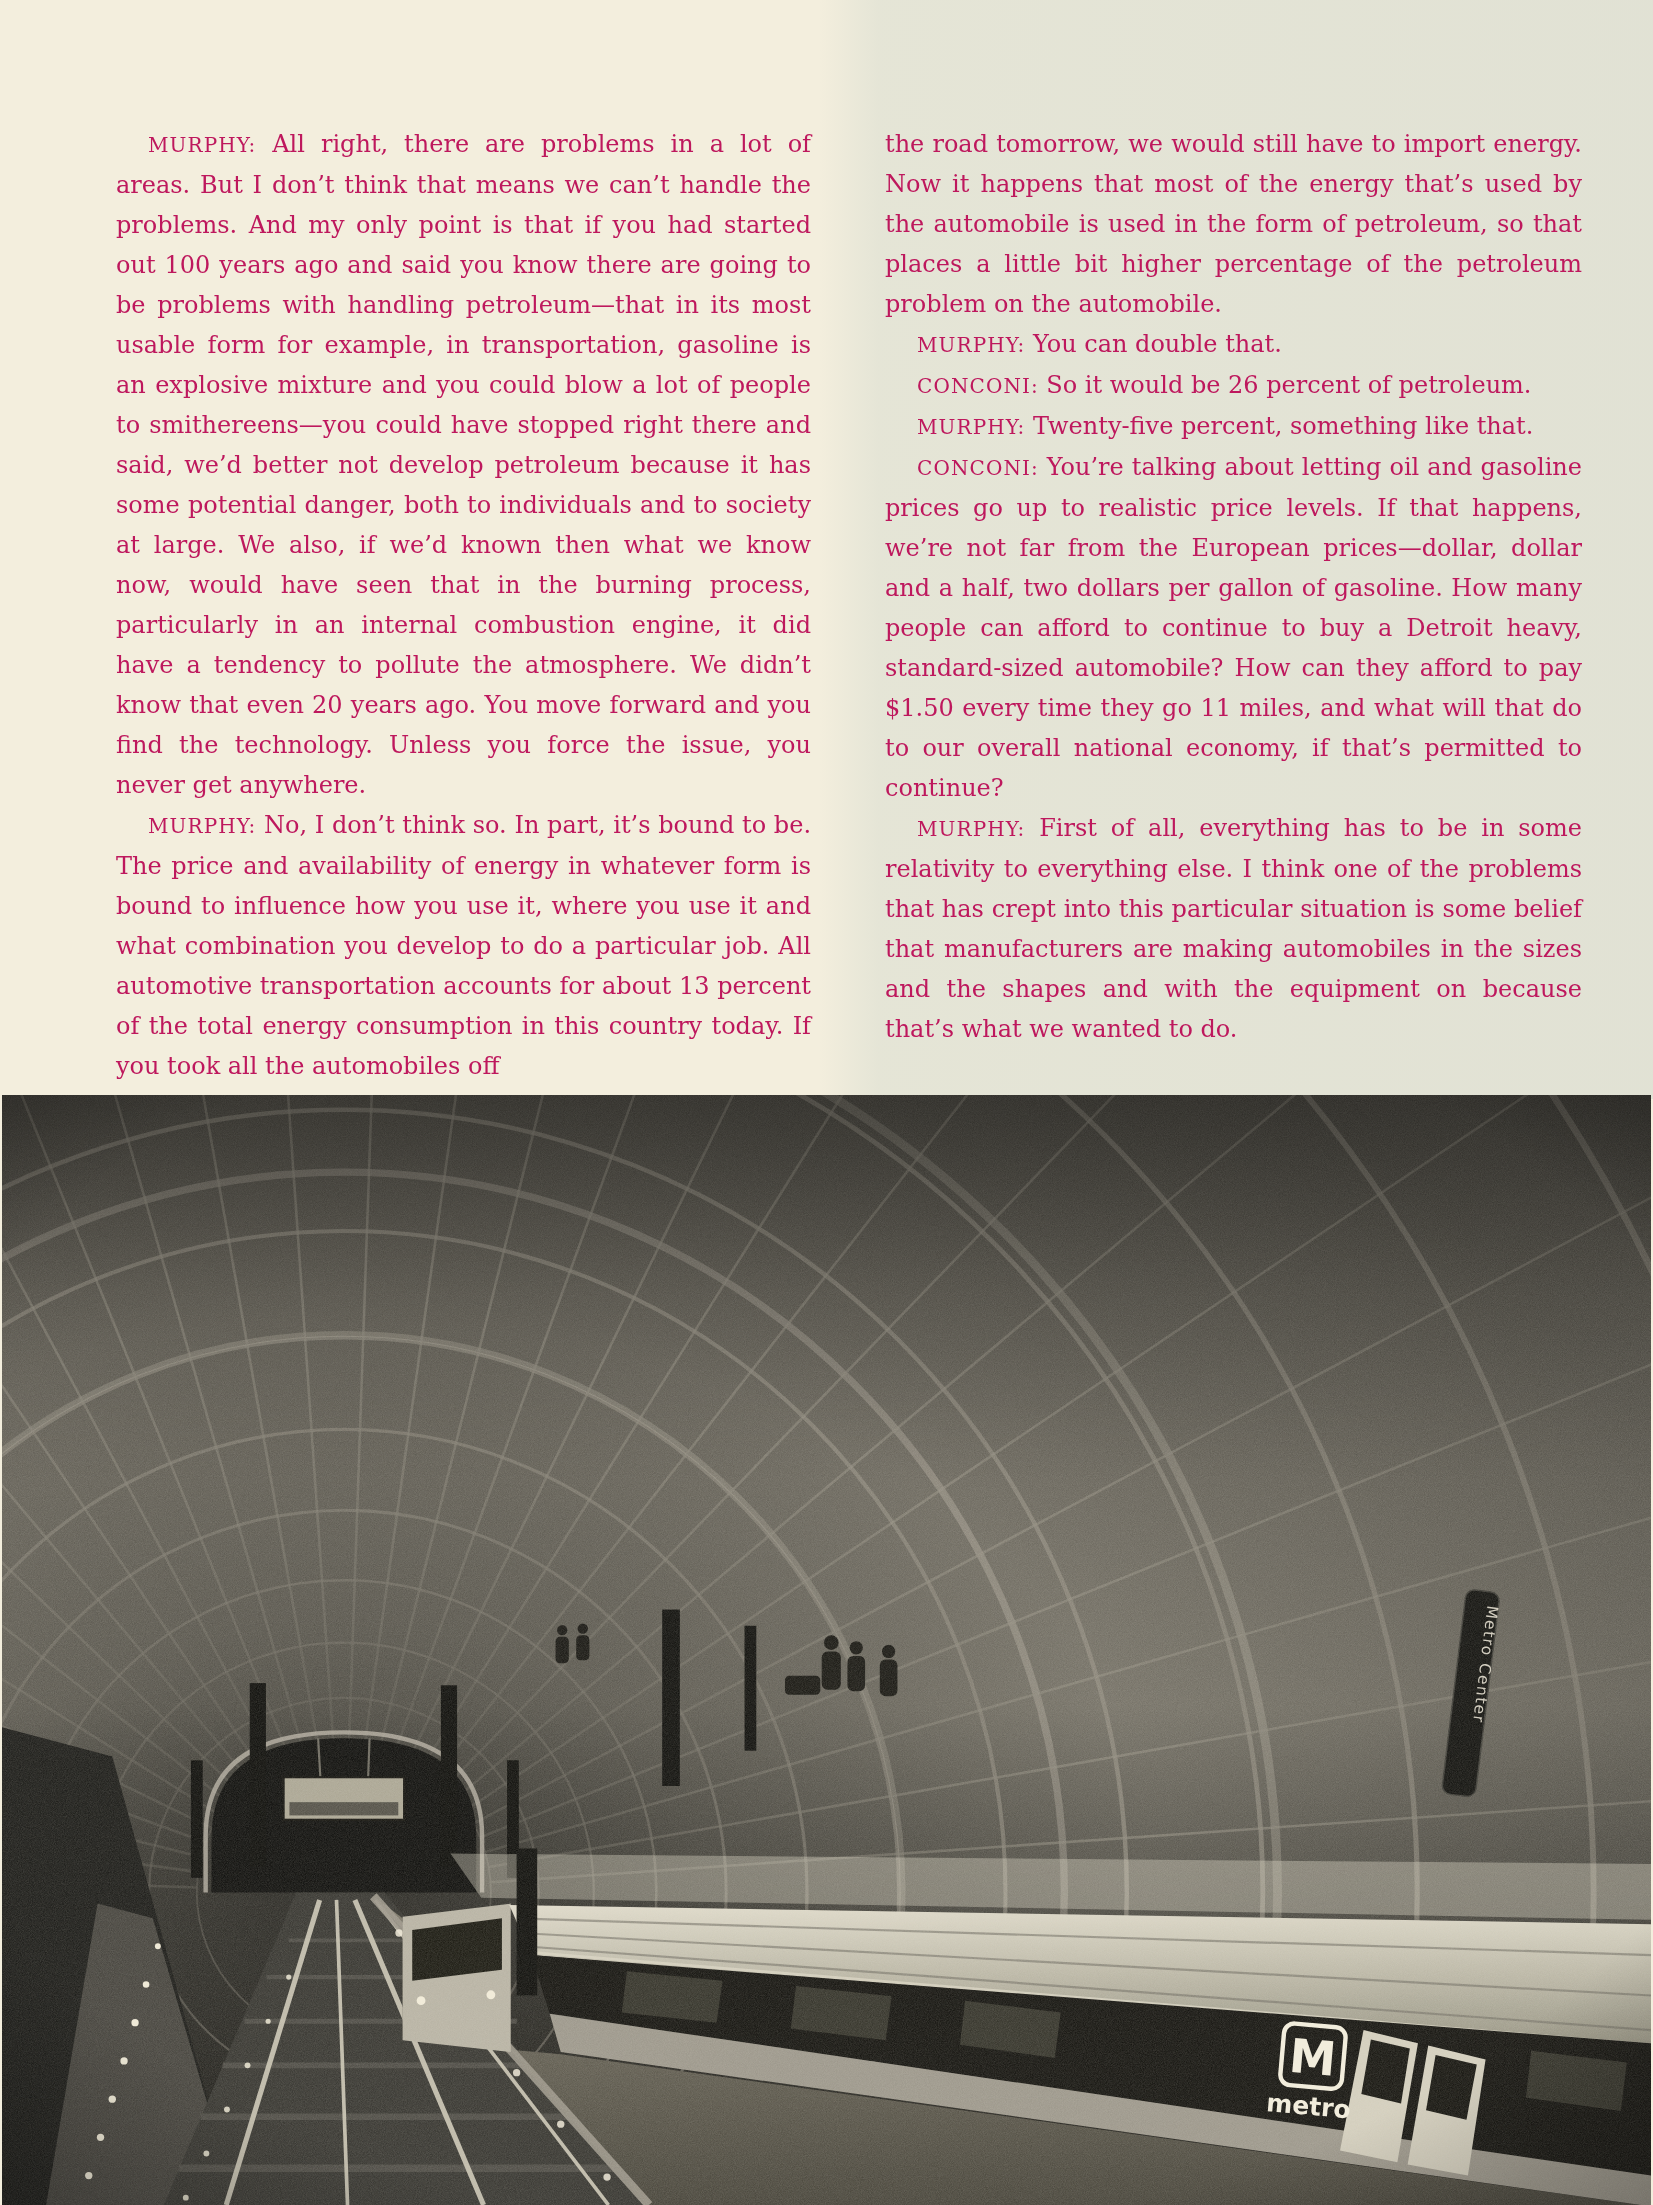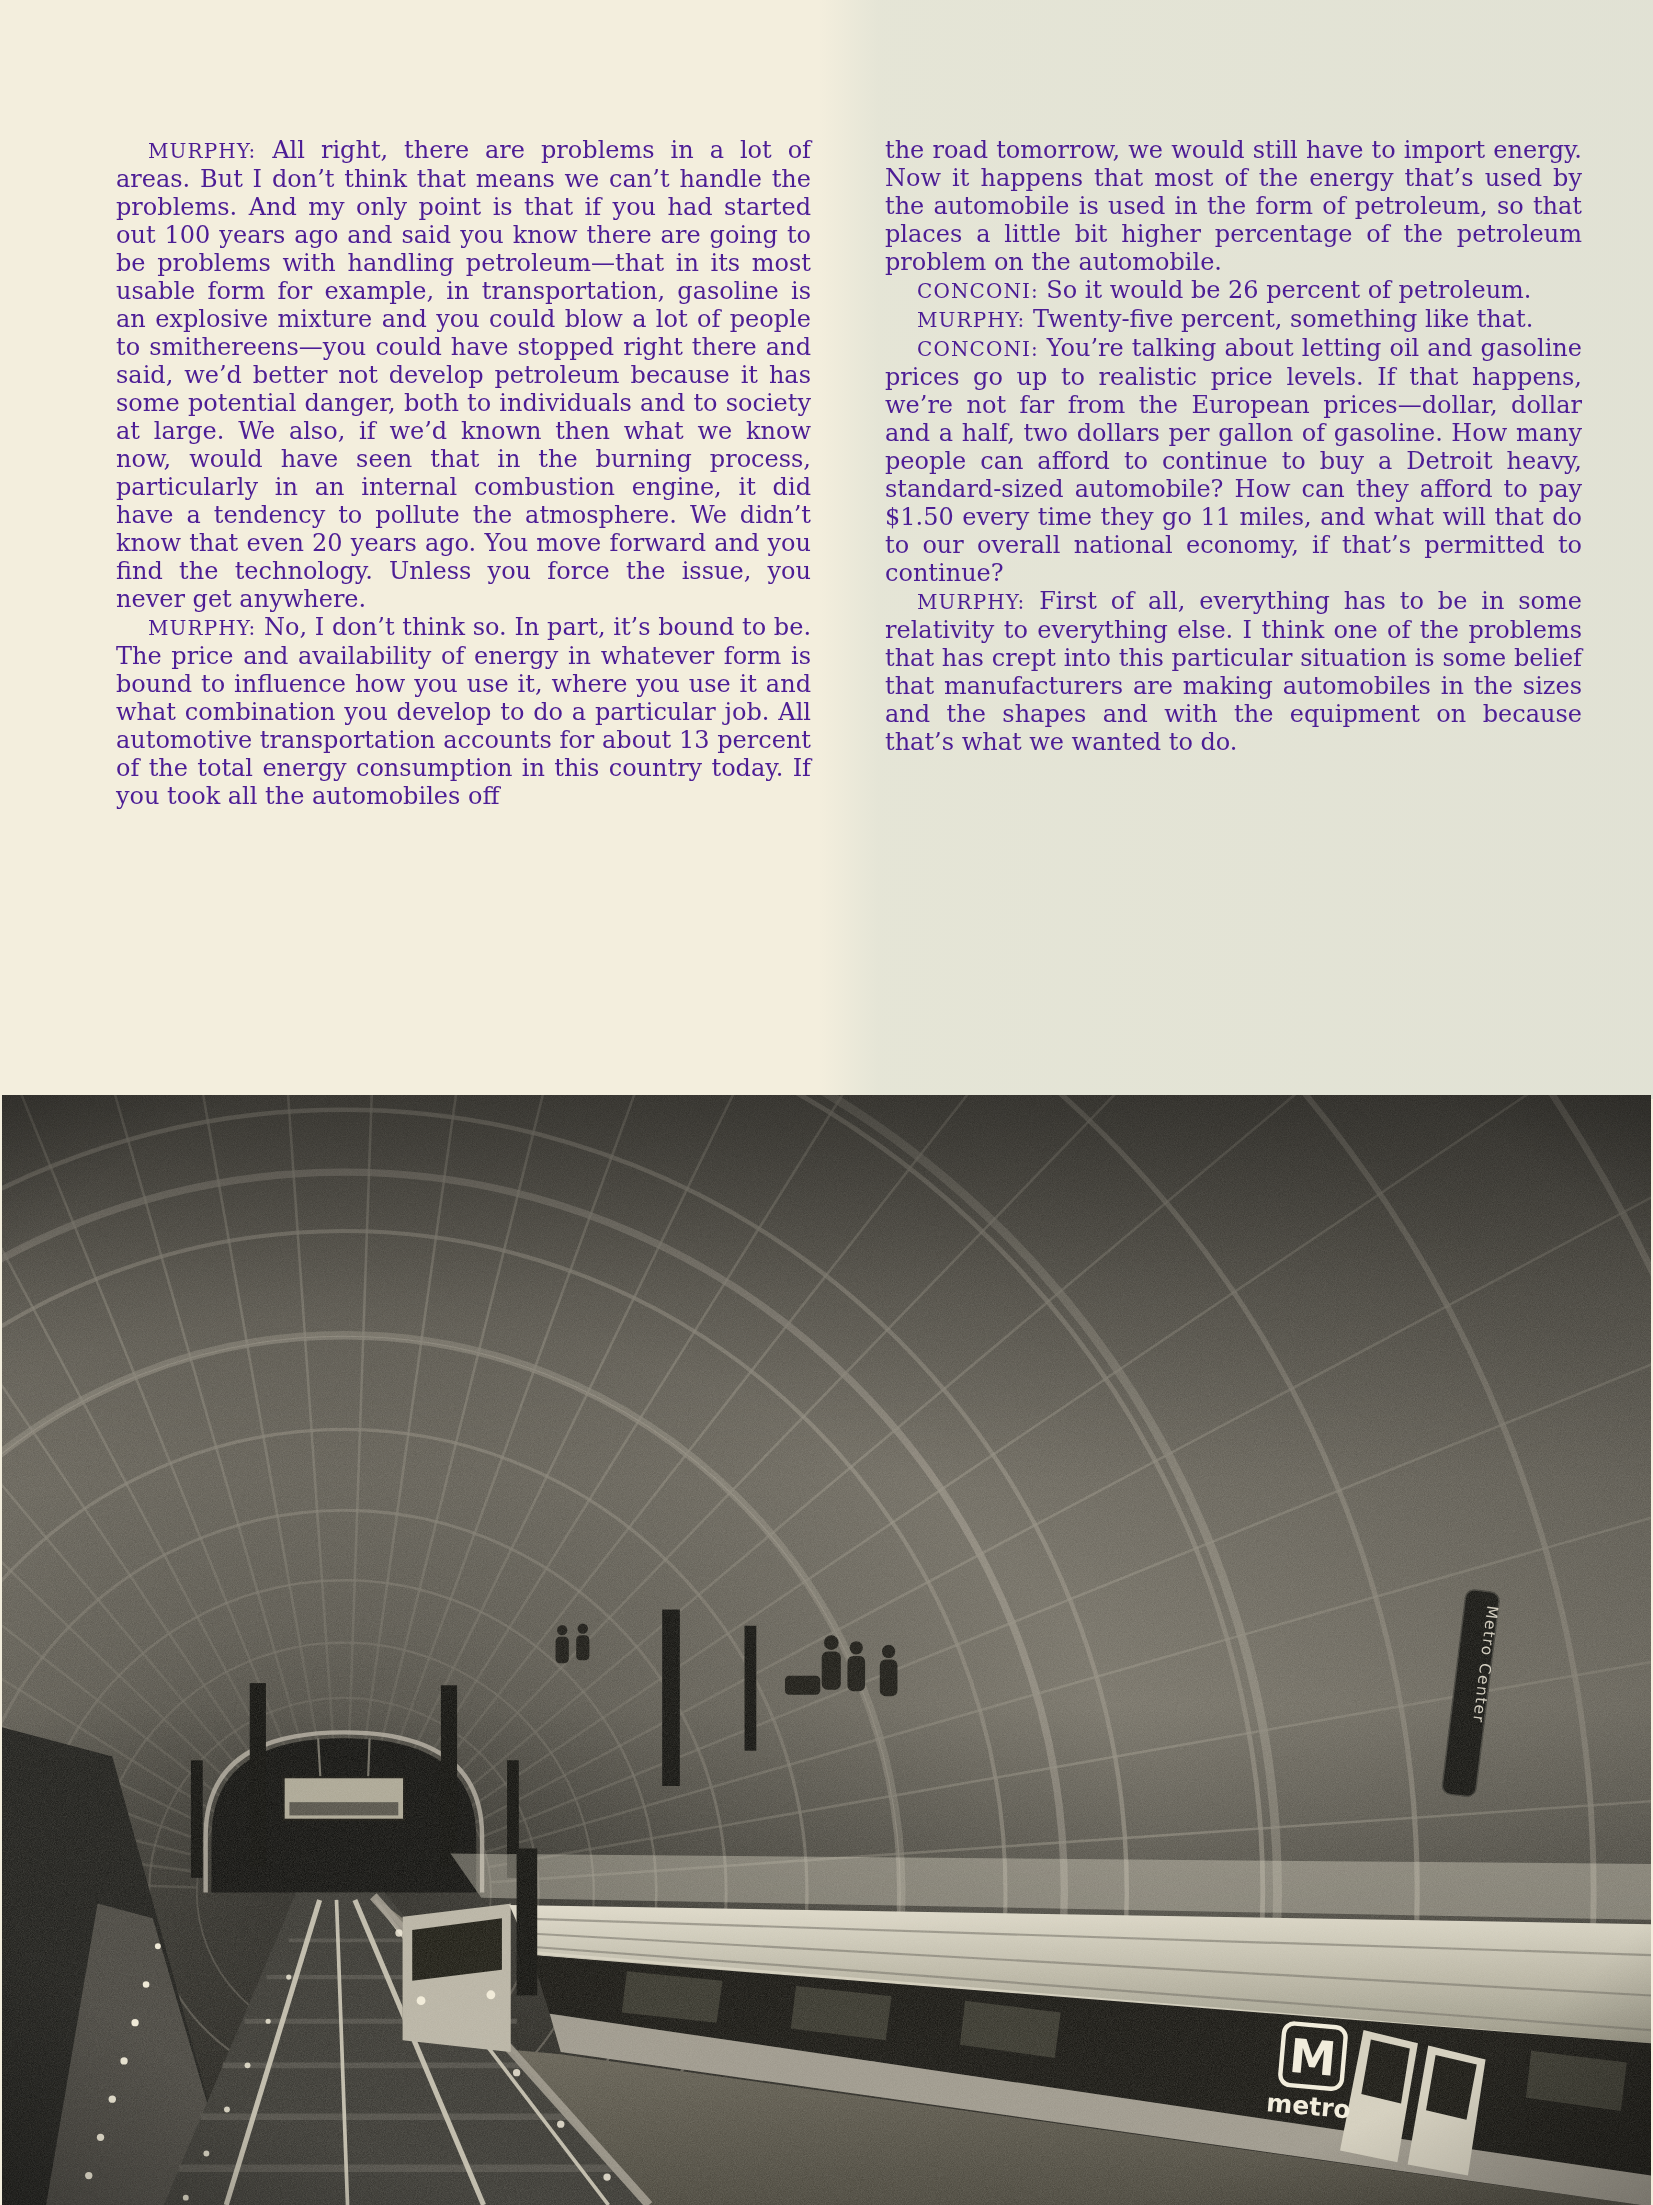--- a/index.html
+++ b/index.html
@@ -7,7 +7,7 @@
         font-family:"DejaVu Serif","Liberation Serif",serif;}
   #paper-tint{position:absolute;left:820px;top:0;width:834px;height:1099px;z-index:0;
         background:linear-gradient(90deg, rgba(206,214,203,0) 0%, rgba(206,214,203,0.38) 7%, rgba(198,207,199,0.40) 100%);}
-  .col{position:absolute;top:136px;z-index:1;color:#4c1d95;font-size:24px;line-height:28px;
+  .col{position:absolute;top:124px;z-index:1;color:#be185d;font-size:24px;line-height:40px;
         text-align:justify;}
   #col-left{left:116px;width:695px;}
   #col-right{left:873px;width:697px;margin-left:12px;}

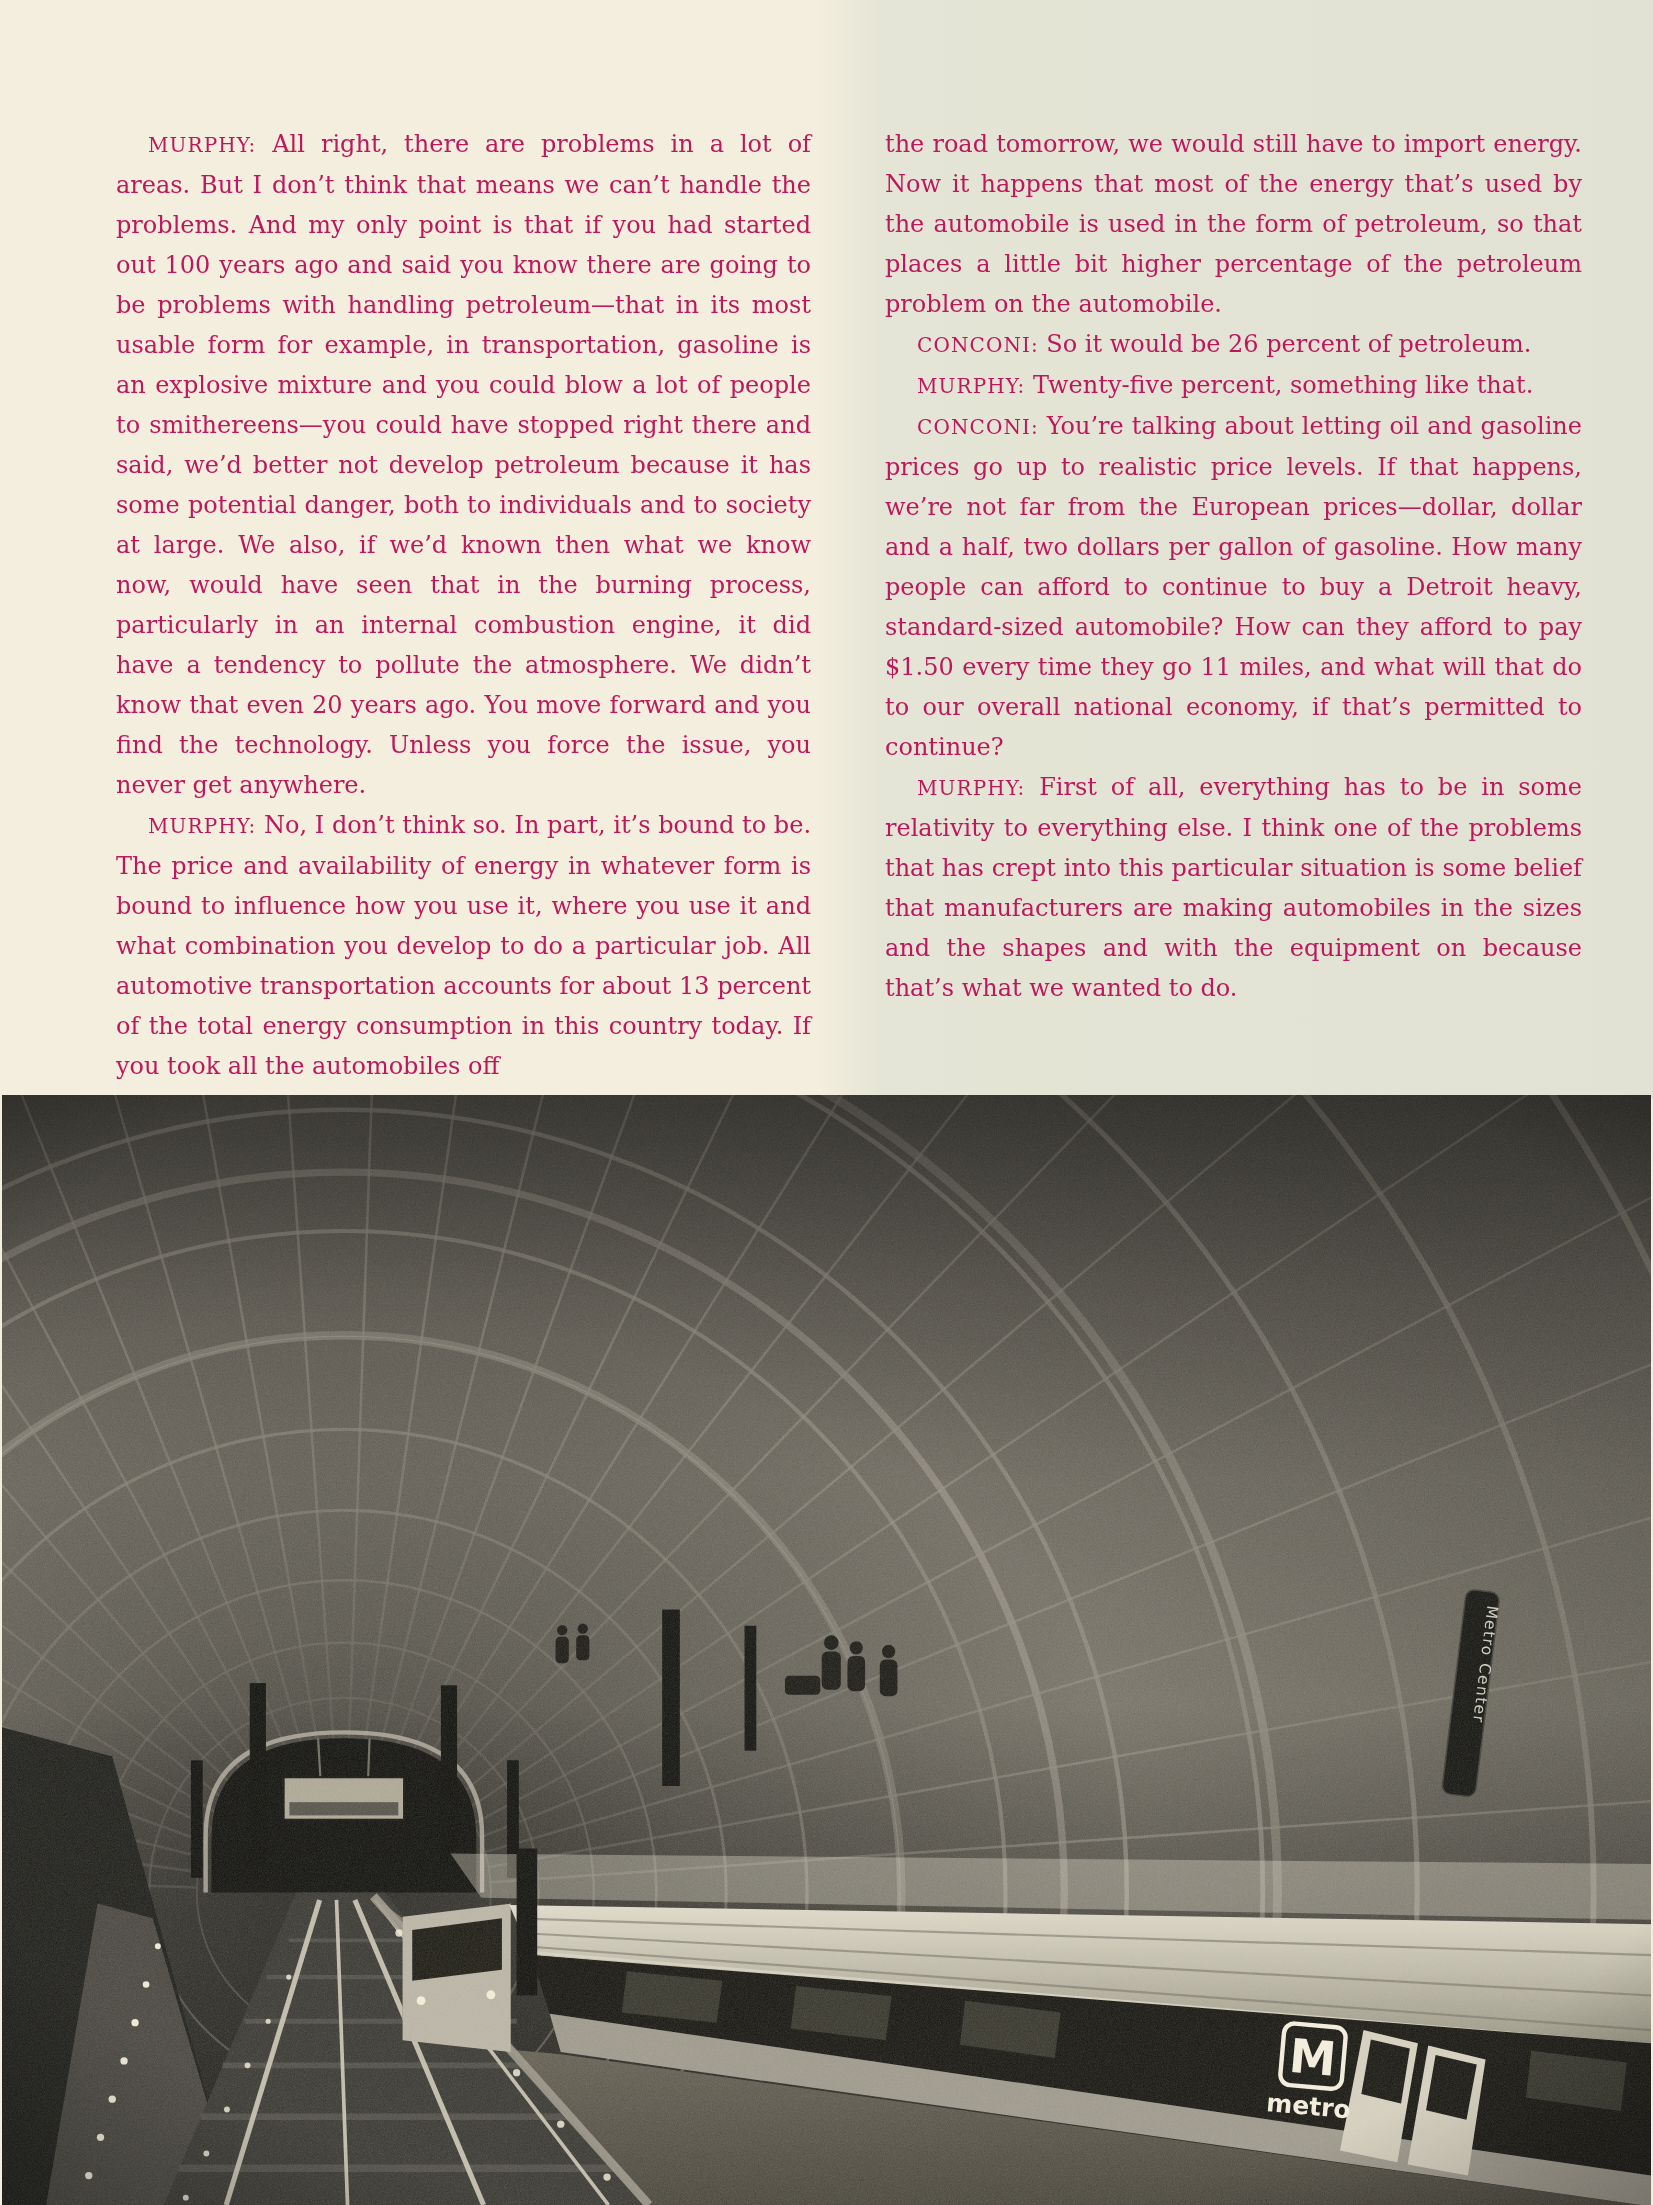--- a/index.html
+++ b/index.html
@@ -30,6 +30,7 @@
     </div>
   <div id="col-right" class="col">
       <p class="cont">the road tomorrow, we would still have to import energy. Now it happens that most of the energy that’s used by the automobile is used in the form of petroleum, so that places a little bit higher percentage of the petroleum problem on the automobile.</p>
+      <p class="spk"><span class="speaker">MURPHY: </span>You can double that.</p>
       <p class="spk"><span class="speaker">CONCONI: </span>So it would be 26 percent of petroleum.</p>
       <p class="spk"><span class="speaker">MURPHY: </span>Twenty-five percent, something like that.</p>
       <p class="spk"><span class="speaker">CONCONI: </span>You’re talking about letting oil and gasoline prices go up to realistic price levels. If that happens, we’re not far from the European prices—dollar, dollar and a half, two dollars per gallon of gasoline. How many people can afford to continue to buy a Detroit heavy, standard-sized automobile? How can they afford to pay $1.50 every time they go 11 miles, and what will that do to our overall national economy, if that’s permitted to continue?</p>

